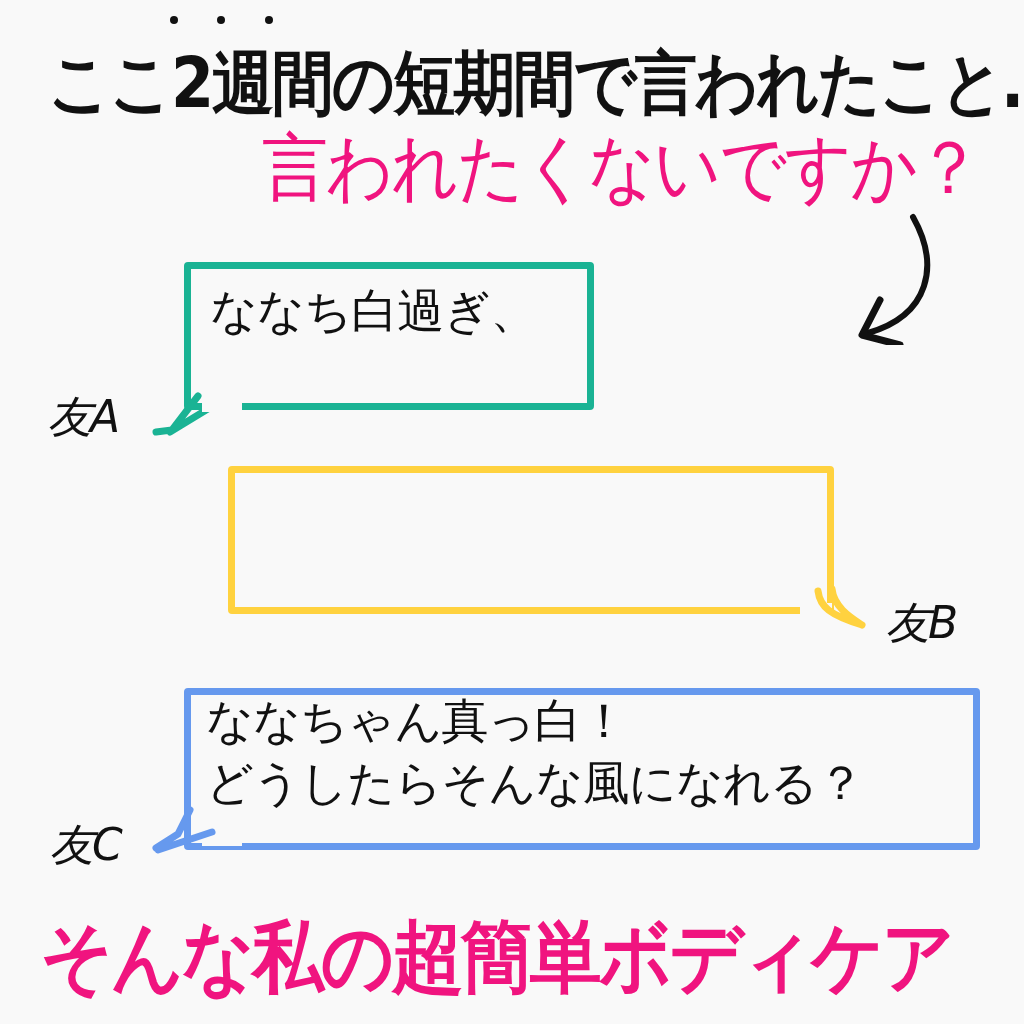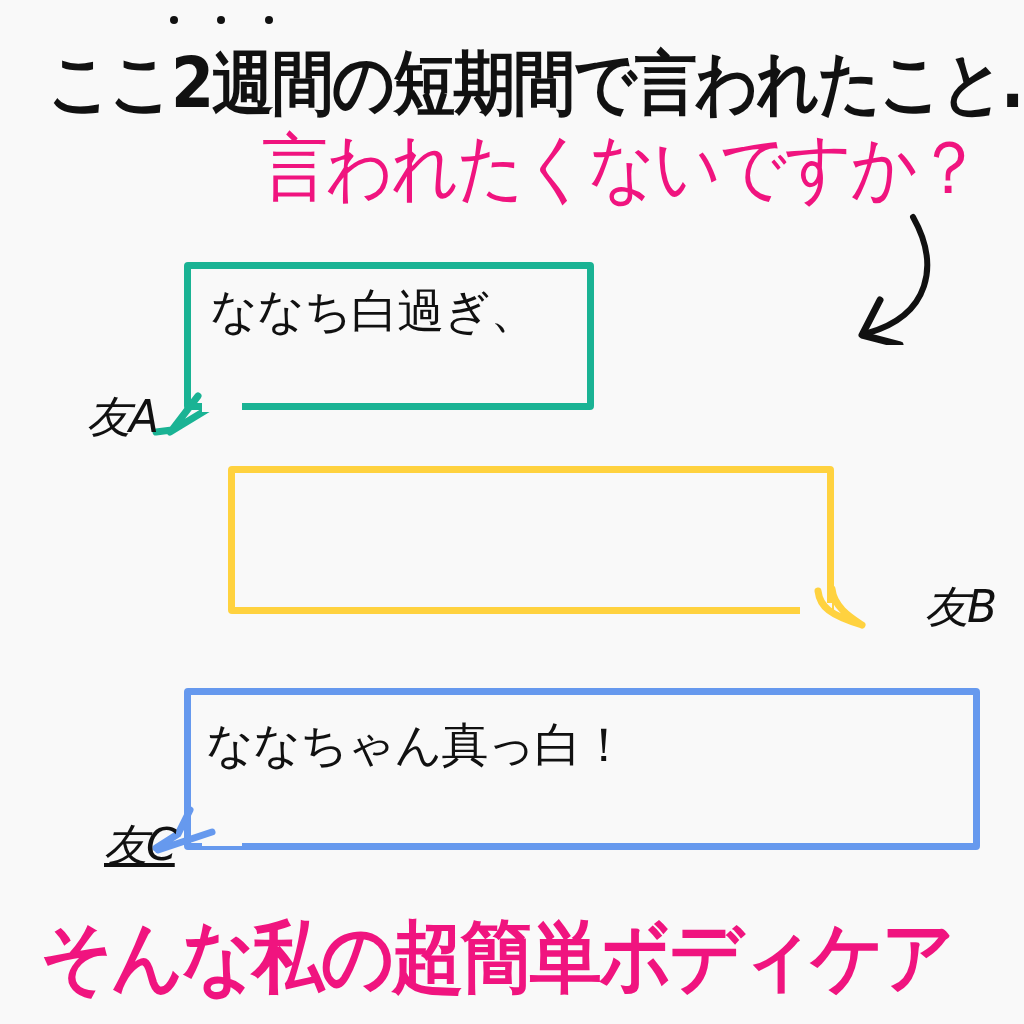--- a/index.html
+++ b/index.html
@@ -37,7 +37,6 @@
   .speaker {
     position: absolute; font-size: 44px; color: #111; letter-spacing: -2px;
     font-style: italic;
-    margin-left: 39px;
   }
   .tail { position: absolute; overflow: visible; }
   .bottom-title {

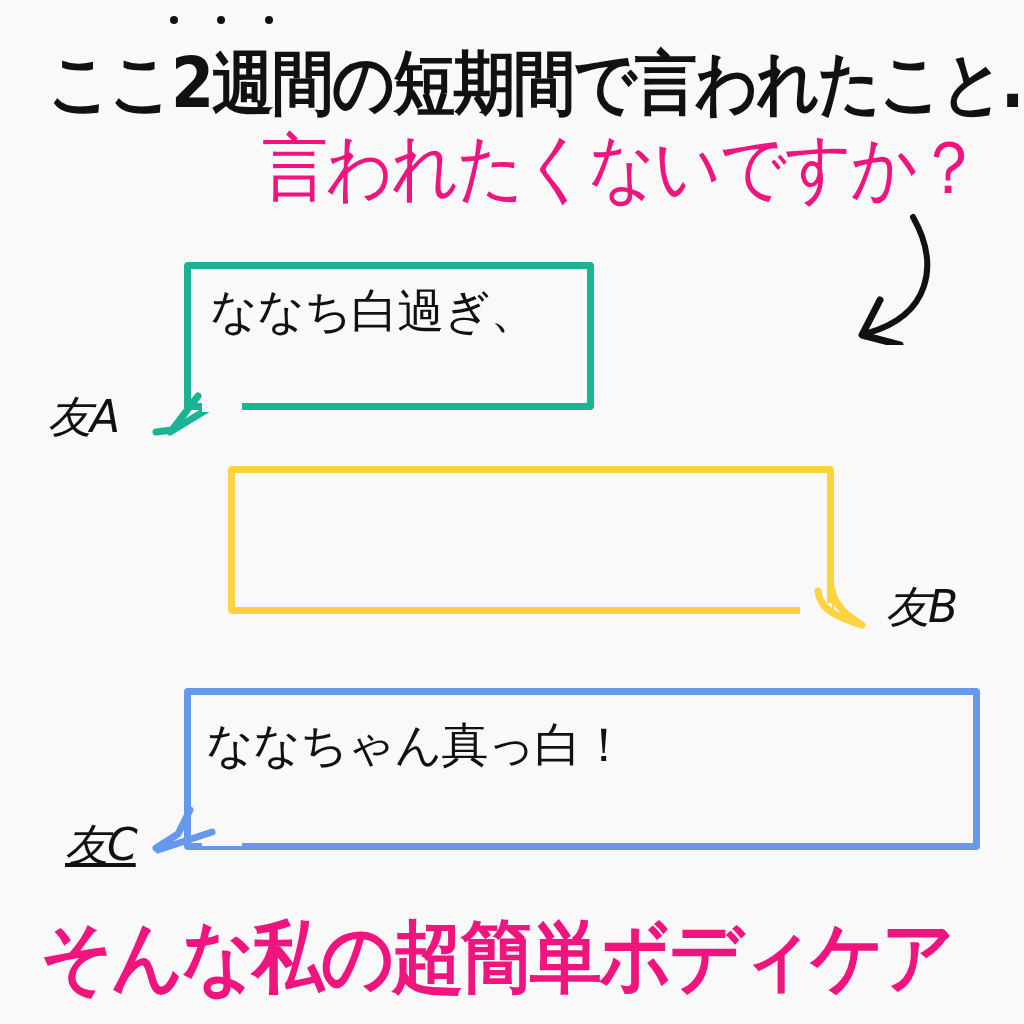--- a/index.html
+++ b/index.html
@@ -79,7 +79,7 @@
 </svg>
 <div class="bubble-text" style="left:252px; top:484px;">
 </div>
-<div class="speaker" style="left:886px; top:578px;">友B</div>
+<div class="speaker" style="left:886px; top:594px;">友B</div>
 
 <div class="bubble" style="left:184px; top:688px; width:796px; height:162px; border-color:#6699ee;"></div>
 <svg class="tail" style="left:150px; top:806px;" width="80" height="60">

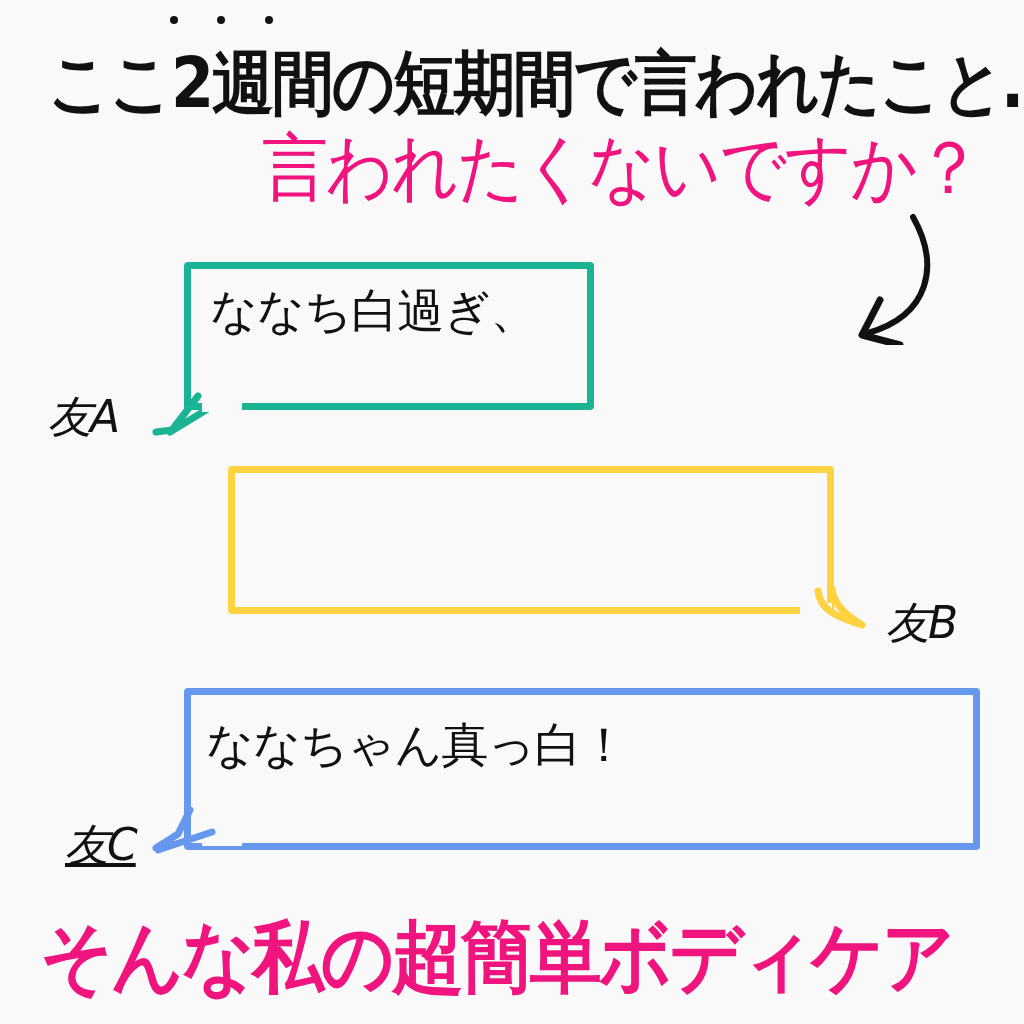--- a/index.html
+++ b/index.html
@@ -86,7 +86,7 @@
   <rect x="52" y="26" width="40" height="14" fill="#f9f9f9"></rect>
   <path d="M40 4 L 28 28 L 6 42 M 62 26 L 8 44" fill="none" stroke="#6699ee" stroke-width="7" stroke-linecap="round"></path>
 </svg>
-<div class="bubble-text" style="left:206px; top:714px;">
+<div class="bubble-text" style="left:206px; top:690px;">
   <div>ななちゃん真っ白！</div>
 </div>
 <div class="speaker" style="left:65px; top:816px;text-decoration:underline;">友C</div>

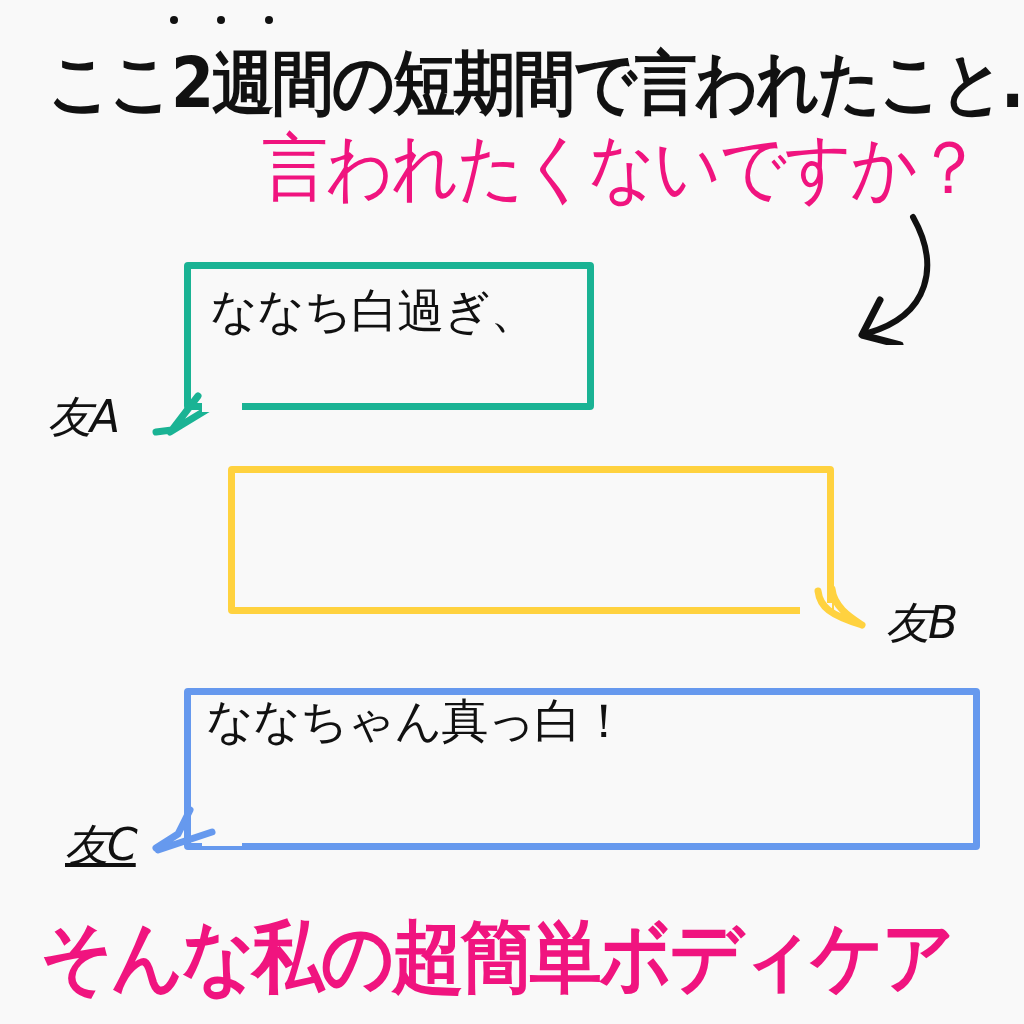--- a/index.html
+++ b/index.html
@@ -88,6 +88,7 @@
 </svg>
 <div class="bubble-text" style="left:206px; top:690px;">
   <div>ななちゃん真っ白！</div>
+  <div>どうしたらそんな風になれる？</div>
 </div>
 <div class="speaker" style="left:65px; top:816px;text-decoration:underline;">友C</div>
 

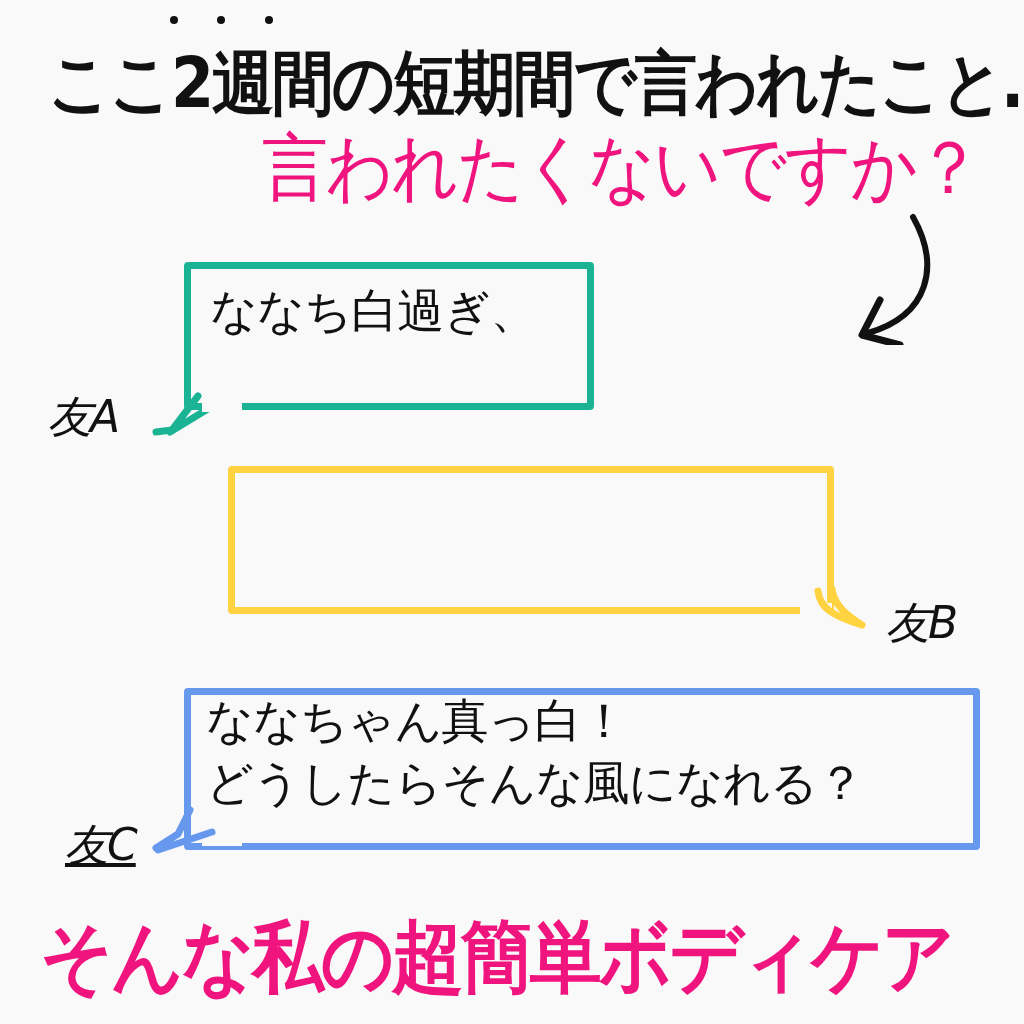--- a/index.html
+++ b/index.html
@@ -90,7 +90,7 @@
   <div>ななちゃん真っ白！</div>
   <div>どうしたらそんな風になれる？</div>
 </div>
-<div class="speaker" style="left:65px; top:816px;text-decoration:underline;">友C</div>
+<div class="speaker" style="left:50px; top:816px;">友C</div>
 
 <div class="abs bottom-title">そんな私の超簡単ボディケア</div>
 

